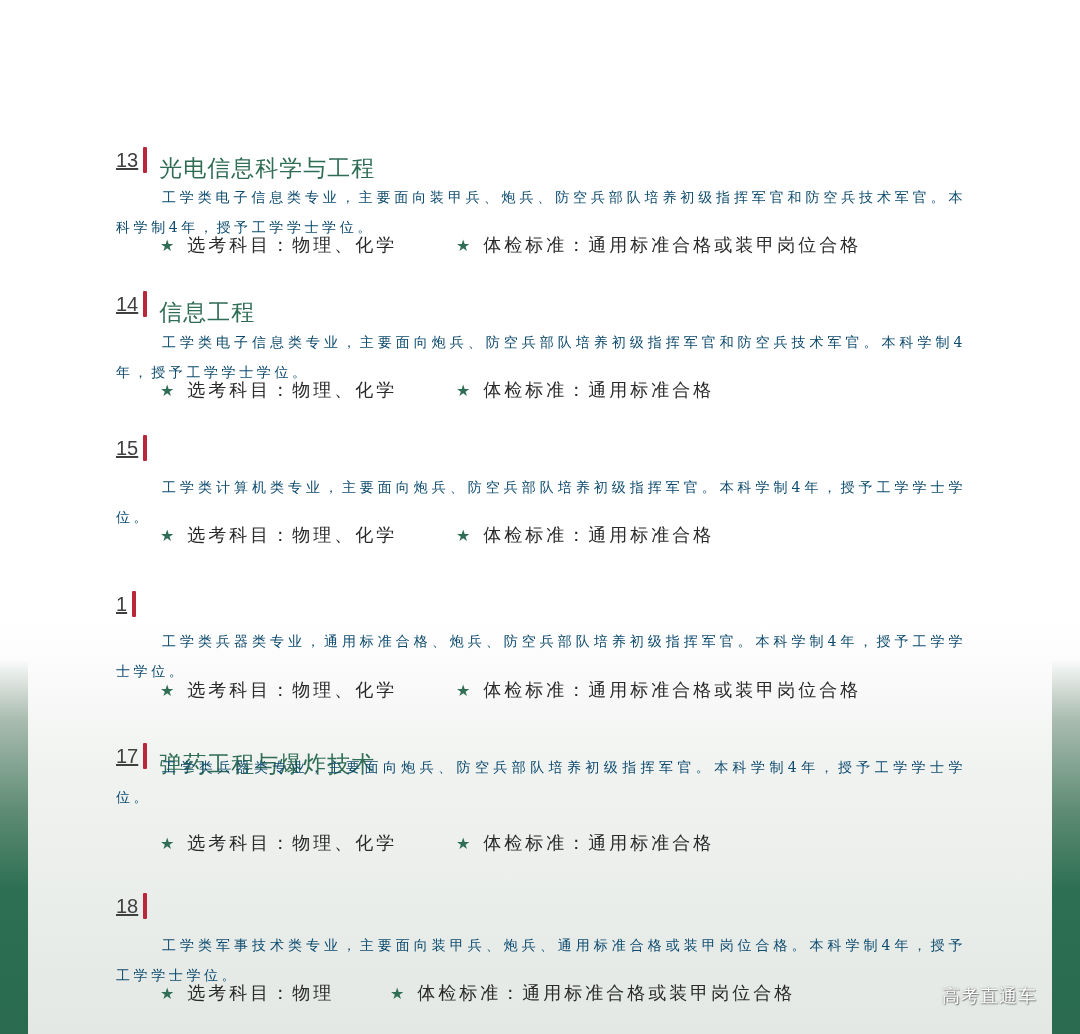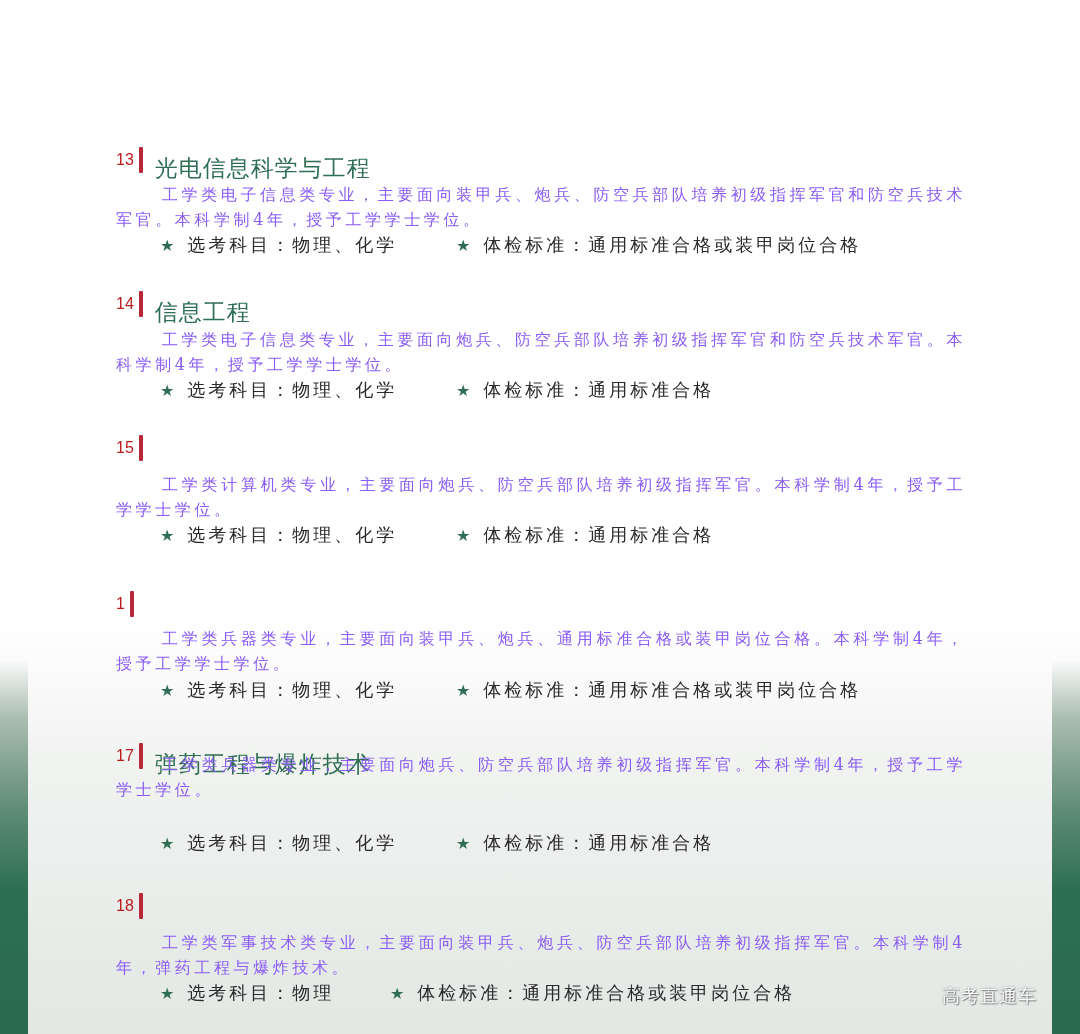--- a/index.html
+++ b/index.html
@@ -18,7 +18,7 @@
   .section { position:absolute; left:0; width:1080px; }
   .title-row { position:absolute; left:116px; height:30px; display:flex; align-items:center; }
   .num {
-    font-family: "Liberation Sans", sans-serif; font-size:16px; color:#b91c1c; letter-spacing:0px;
+    font-family: "Liberation Sans", sans-serif; font-size:20px; color:#404040; letter-spacing:0px;text-decoration:underline;
   }
   .bar { display:inline-block; width:4px; height:26px; background:#b8283a; margin:0 12px 0 5px; border-radius:1px; }
   .title {

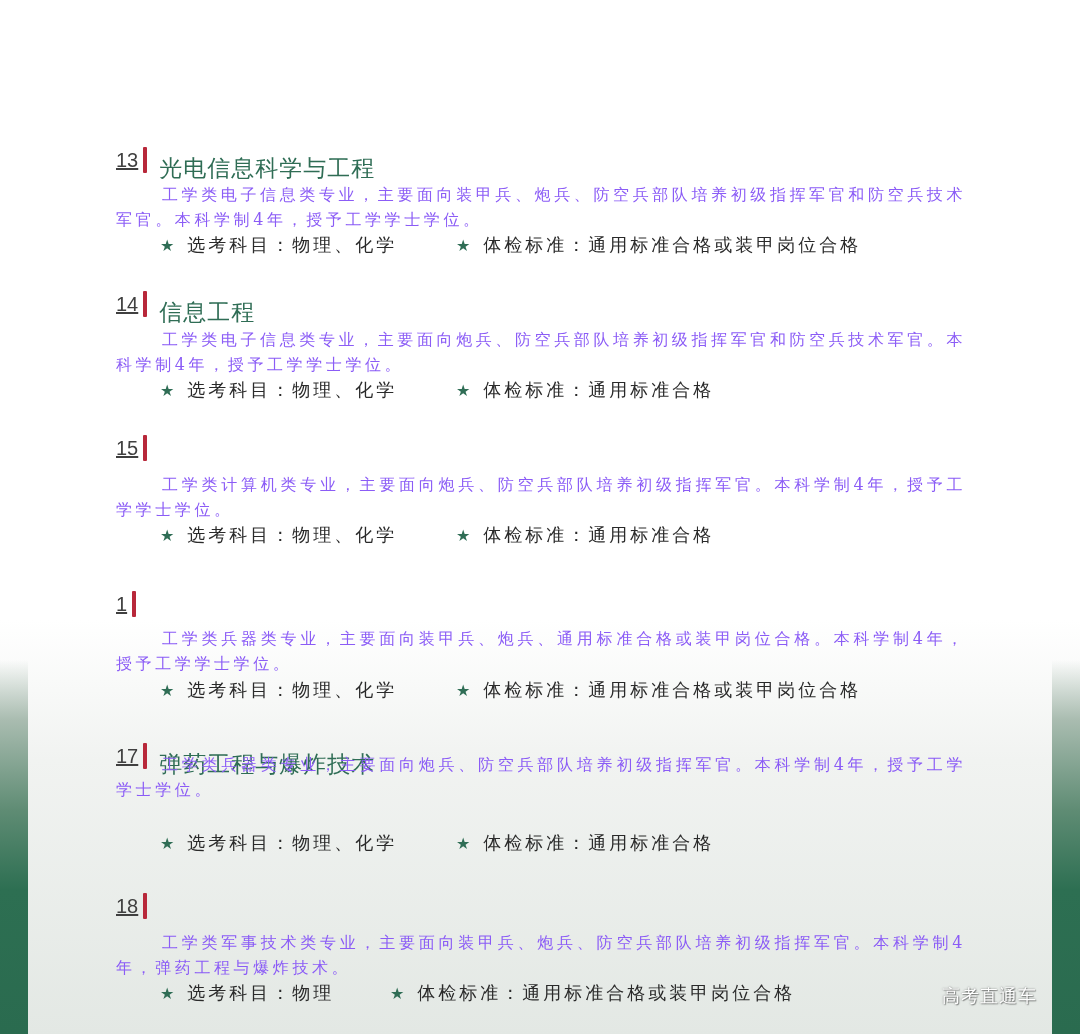--- a/index.html
+++ b/index.html
@@ -25,7 +25,7 @@
     font-family: "DejaVu Sans", sans-serif; font-size:23px; color:#2f6d55; letter-spacing:1px;margin-top:16px;
   }
   .desc {
-    position:absolute; left:116px; width:850px; font-size:16px; line-height:25px; color:#8b5cf6;
+    position:absolute; left:116px; width:850px; font-size:14px; line-height:30px; color:#0c4a6e;
     letter-spacing:3.6px; text-indent:46px; text-align:justify;
   }
   .reqs { position:absolute; left:160px; font-size:18px; color:#2a2a2a; letter-spacing:3px; display:flex; white-space:nowrap; }

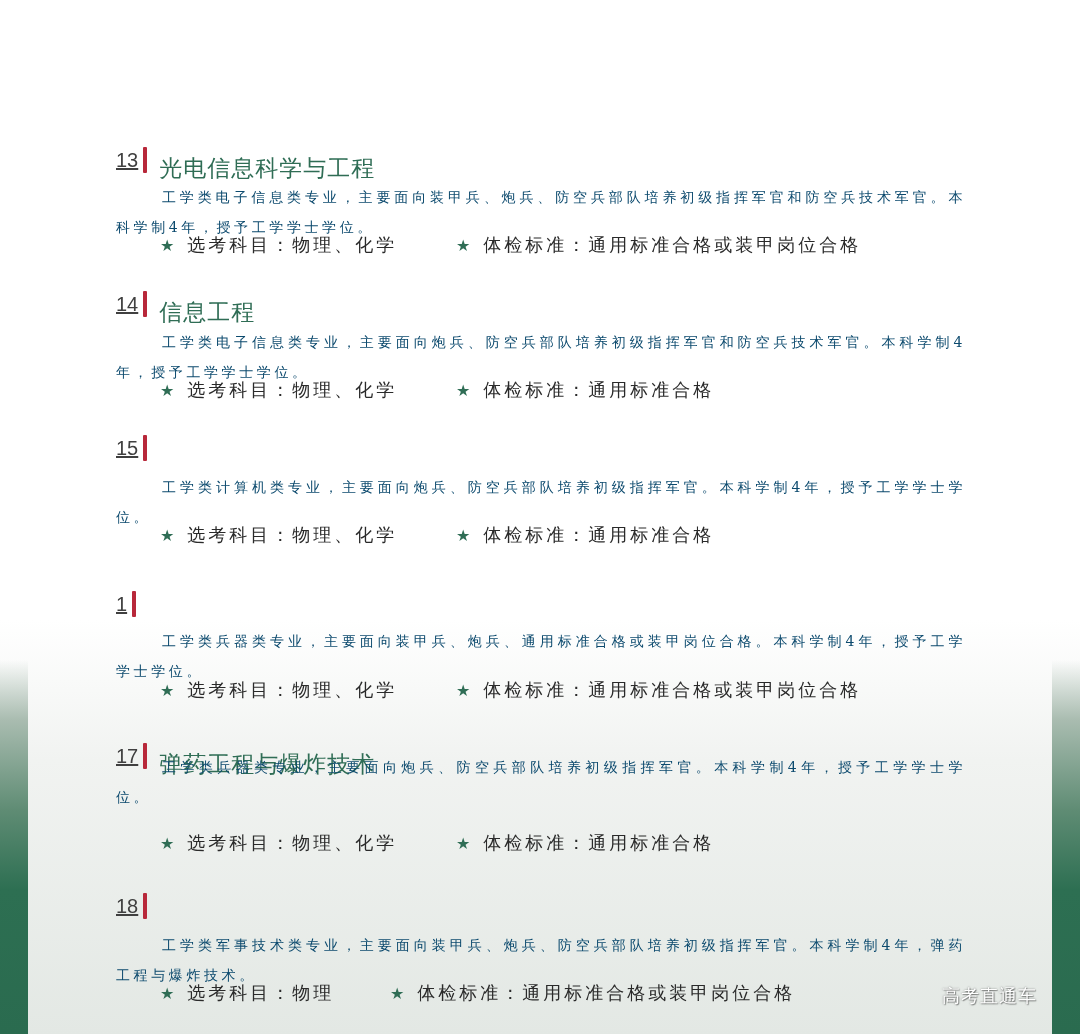--- a/index.html
+++ b/index.html
@@ -106,7 +106,7 @@
       <span class="num">1</span>
       <span class="bar"></span>
     </div>
-    <div class="desc" style="top:626px">工学类兵器类专业，主要面向装甲兵、炮兵、通用标准合格或装甲岗位合格。本科学制4年，授予工学学士学位。</div>
+    <div class="desc" style="top:626px">工学类兵器类专业，通用标准合格、炮兵、防空兵部队培养初级指挥军官。本科学制4年，授予工学学士学位。</div>
     <div class="reqs" style="top:678px">
       <span class="req" style="width:296px">
         <span class="star">★</span>

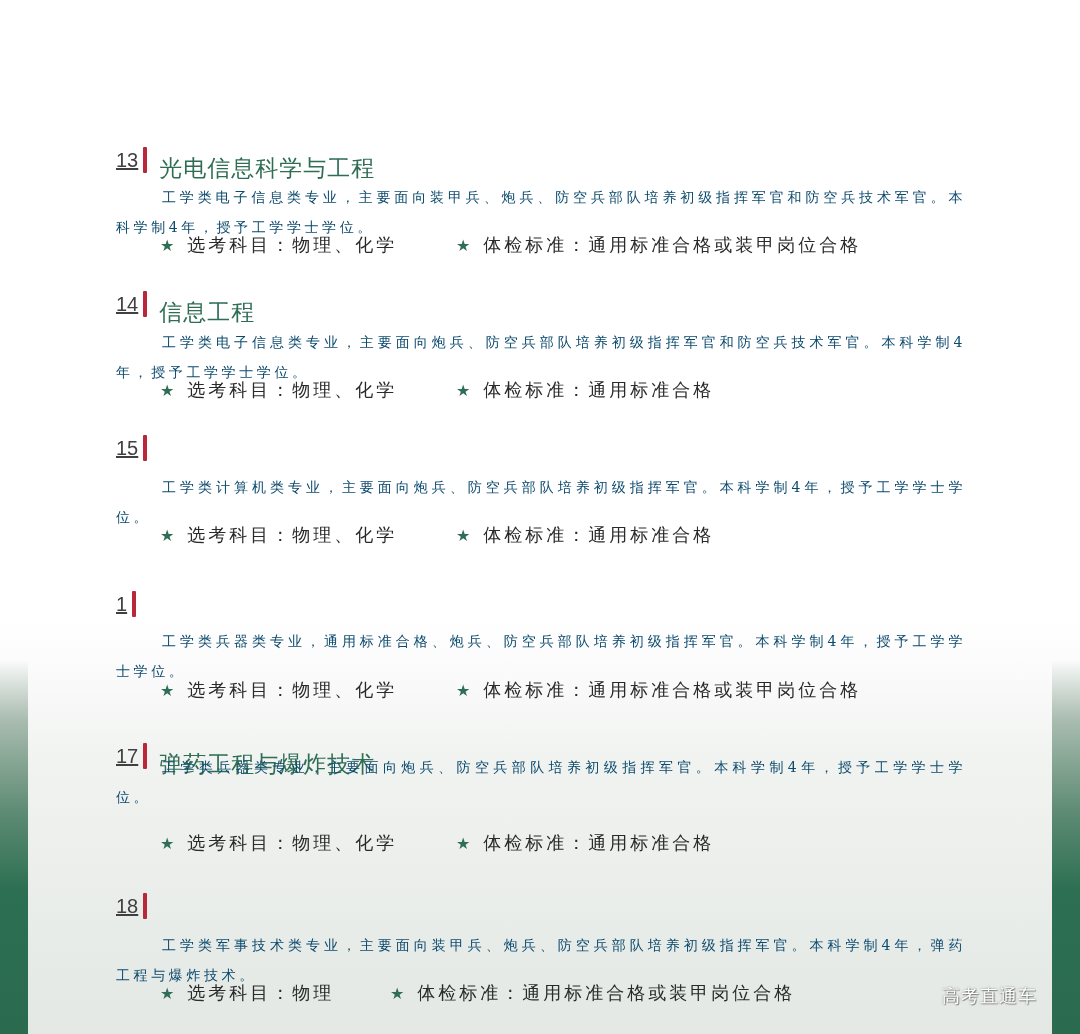--- a/index.html
+++ b/index.html
@@ -143,7 +143,7 @@
       <span class="num">18</span>
       <span class="bar"></span>
     </div>
-    <div class="desc" style="top:930px">工学类军事技术类专业，主要面向装甲兵、炮兵、防空兵部队培养初级指挥军官。本科学制4年，弹药工程与爆炸技术。</div>
+    <div class="desc" style="top:930px">工学类军事技术类专业，主要面向装甲兵、炮兵、通用标准合格或装甲岗位合格。本科学制4年，授予工学学士学位。</div>
     <div class="reqs" style="top:981px">
       <span class="req" style="width:230px">
         <span class="star">★</span>

